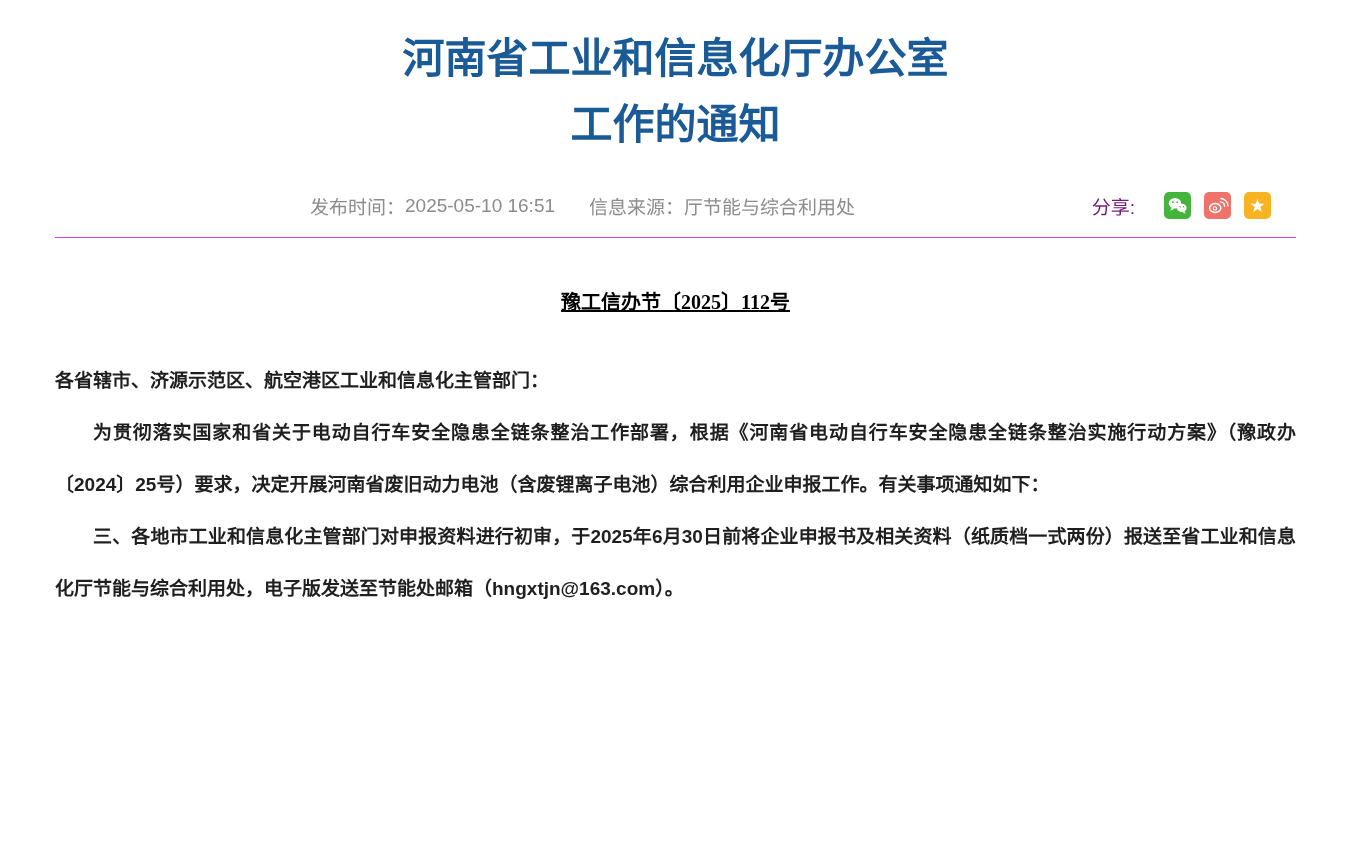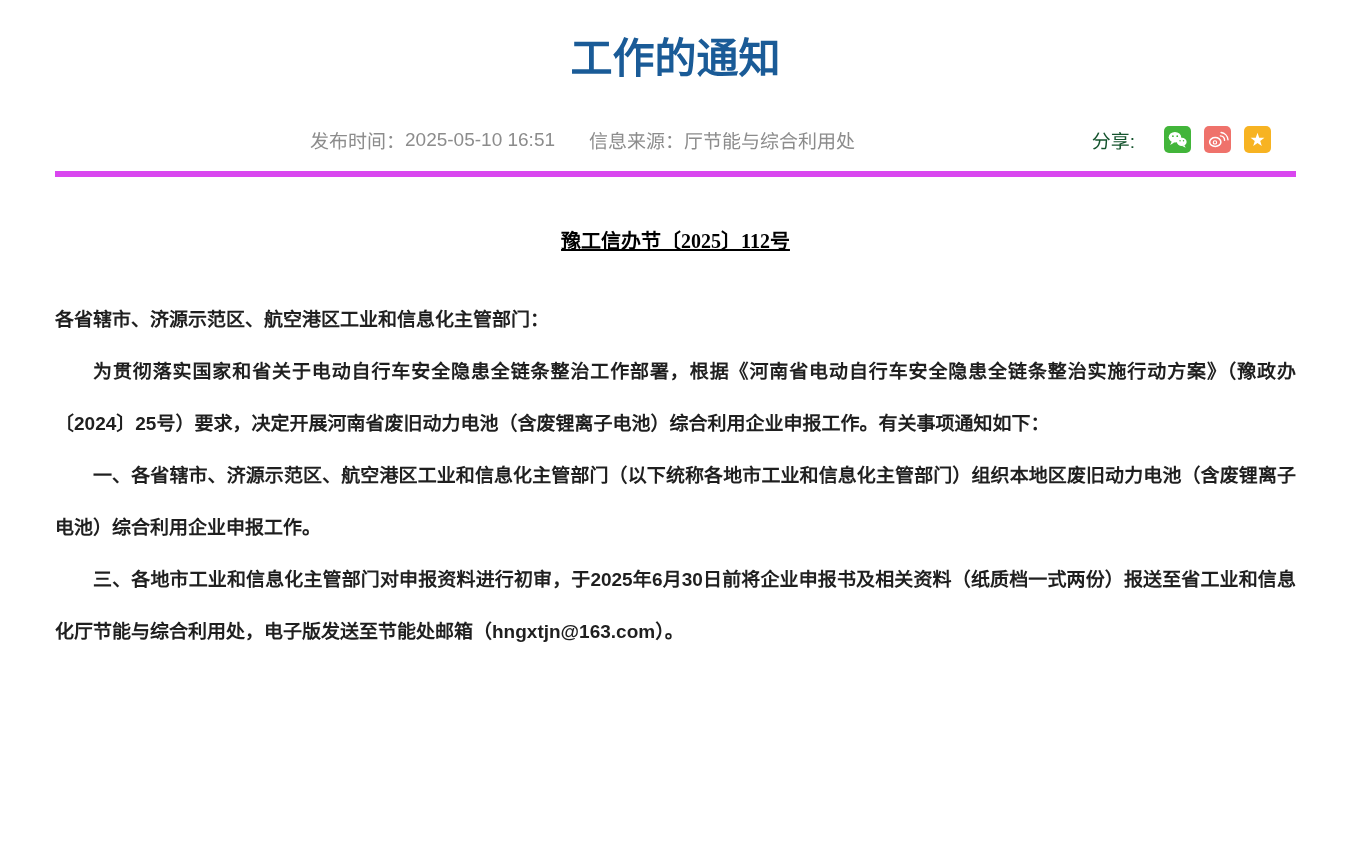--- a/index.html
+++ b/index.html
@@ -86,6 +86,7 @@
 <div class="page">
 
   <h1 class="title">
+    <div>河南省工业和信息化厅办公室</div>
     <div>工作的通知</div>
   </h1>
 

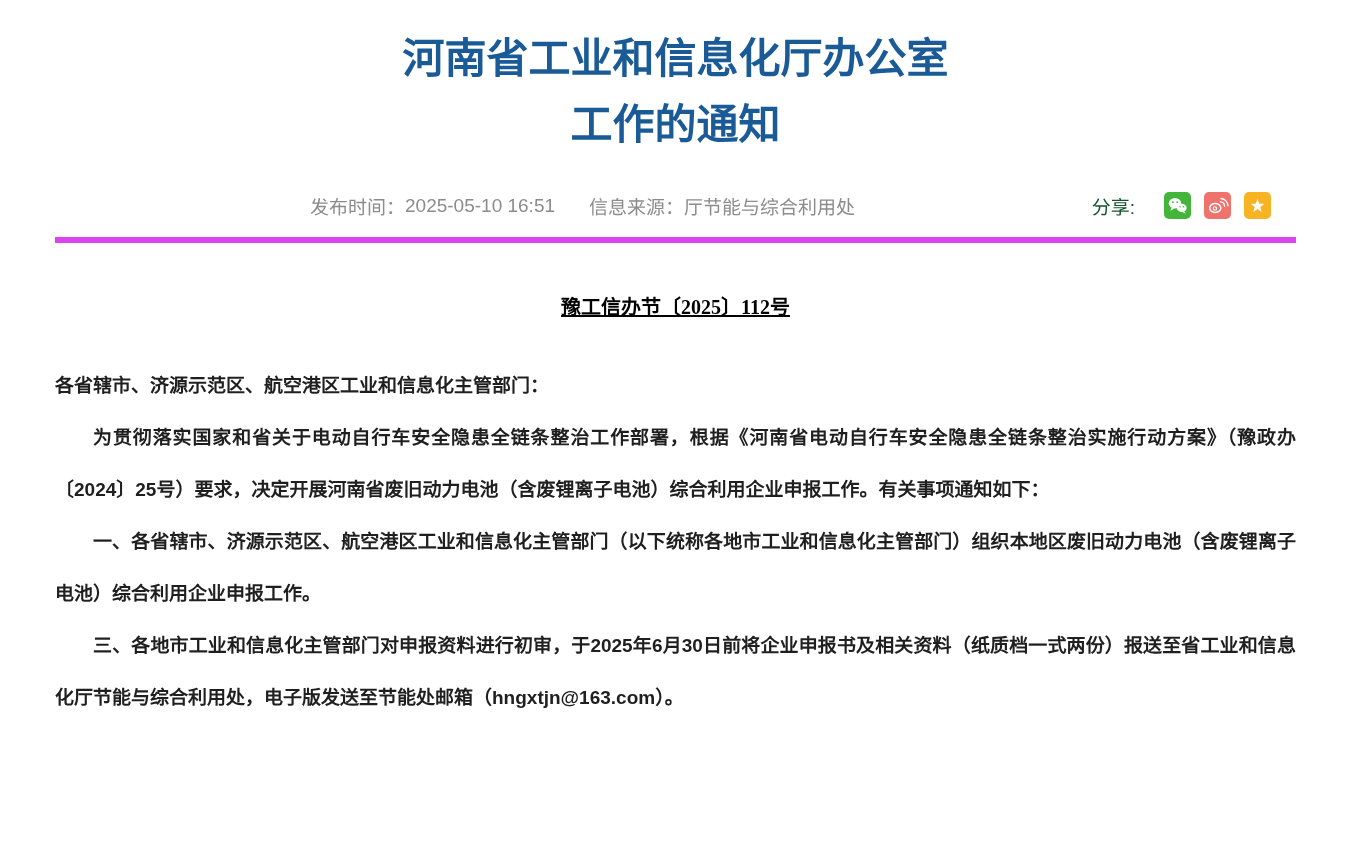--- a/index.html
+++ b/index.html
@@ -31,7 +31,7 @@
     align-items: flex-start;
     margin-top: 28px;
     padding: 6px 25px 18px 255px;
-    border-bottom: 6px solid #d946ef;
+    border-bottom: 1px solid #d946ef;
     color: #8c8c8c;
     font-size: 19px;
   }

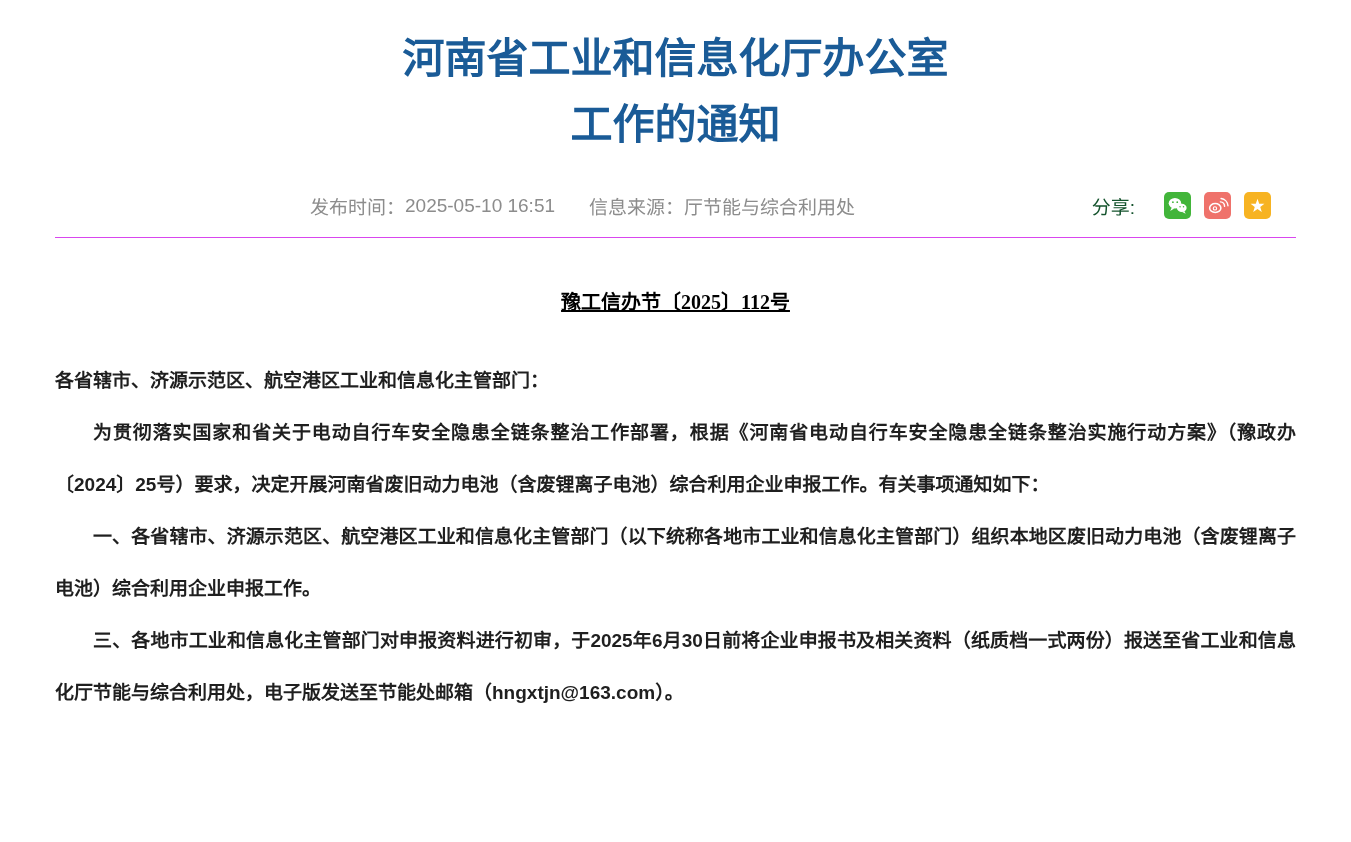--- a/index.html
+++ b/index.html
@@ -44,7 +44,7 @@
     display: flex;
     align-items: center;
   }
-  .share-label { color: #14532d; font-size: 19px; margin-right: 16px; }
+  .share-label { color: #701a75; font-size: 19px; margin-right: 16px; }
   .share-icon {
     width: 27px; height: 27px;
     border-radius: 5px;

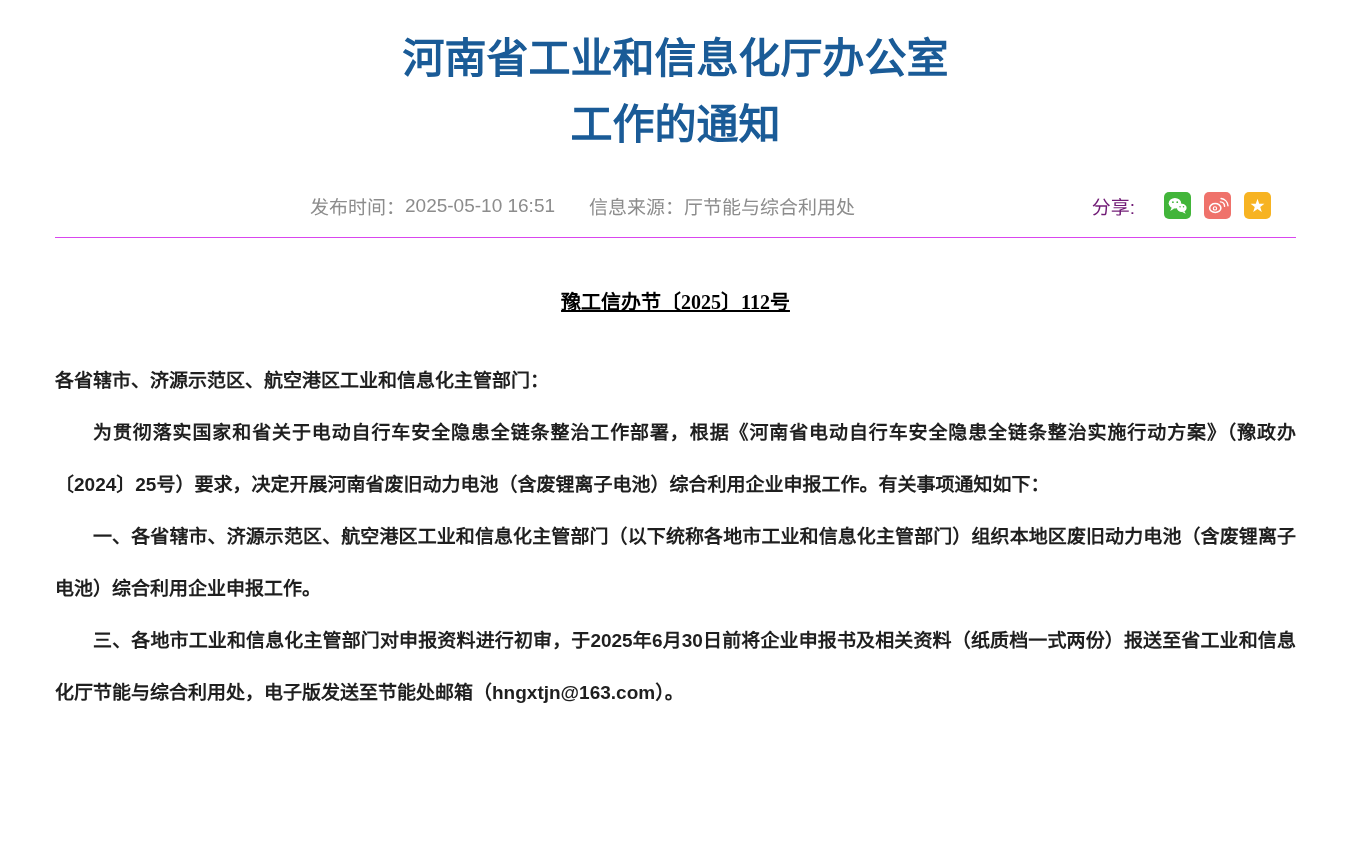--- a/index.html
+++ b/index.html
@@ -142,7 +142,6 @@
   <div class="body-text">
     <p class="salutation">各省辖市、济源示范区、航空港区工业和信息化主管部门：</p>
     <p>为贯彻落实国家和省关于电动自行车安全隐患全链条整治工作部署，根据《河南省电动自行车安全隐患全链条整治实施行动方案》（豫政办〔2024〕25号）要求，决定开展河南省废旧动力电池（含废锂离子电池）综合利用企业申报工作。有关事项通知如下：</p>
-    <p>一、各省辖市、济源示范区、航空港区工业和信息化主管部门（以下统称各地市工业和信息化主管部门）组织本地区废旧动力电池（含废锂离子电池）综合利用企业申报工作。</p>
     <p>三、各地市工业和信息化主管部门对申报资料进行初审，于2025年6月30日前将企业申报书及相关资料（纸质档一式两份）报送至省工业和信息化厅节能与综合利用处，电子版发送至节能处邮箱（hngxtjn@163.com）。</p>
   </div>
 

